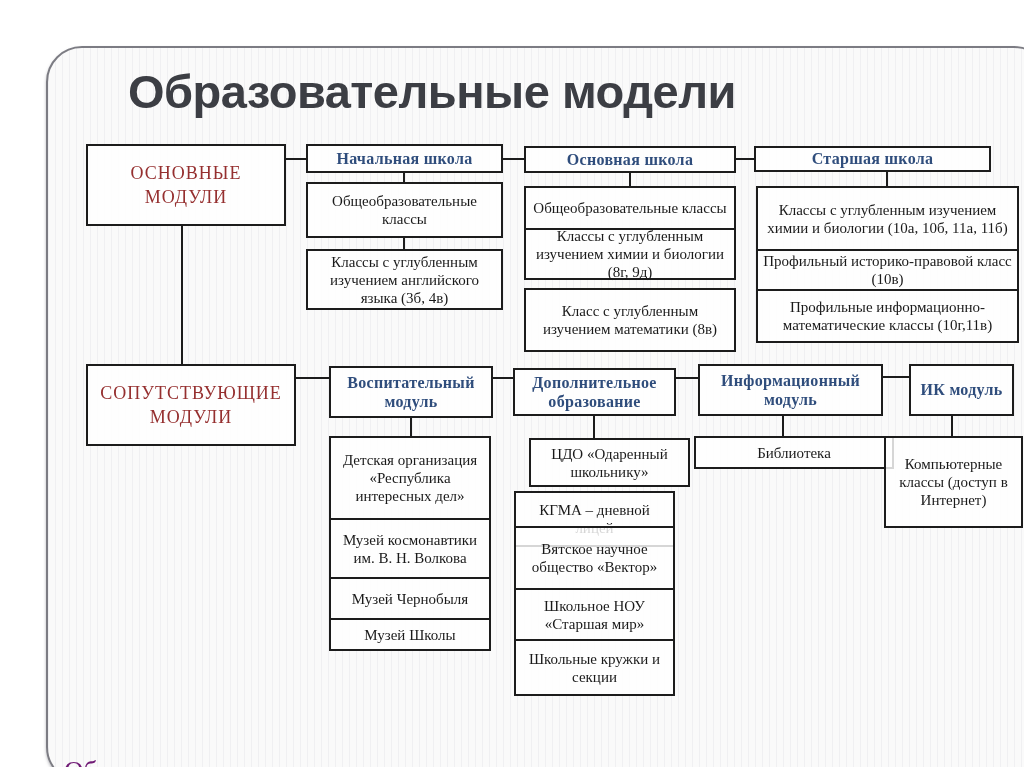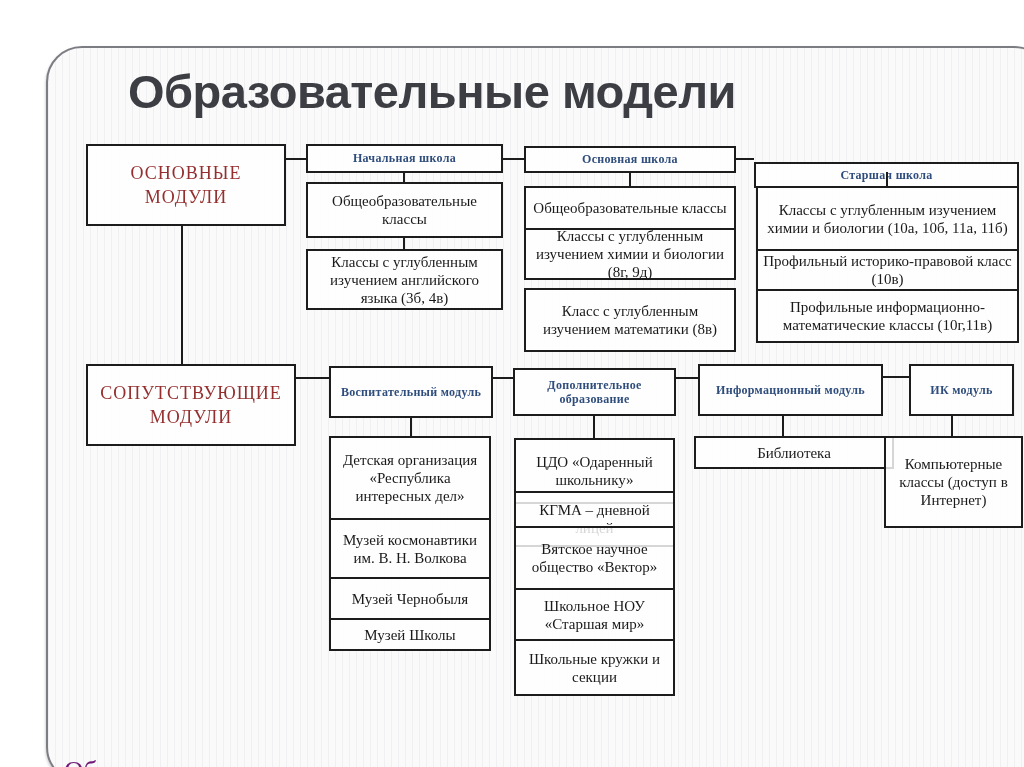--- a/index.html
+++ b/index.html
@@ -32,7 +32,7 @@
     text-align:center; font-size:15px; line-height:1.2; color:#1a1a1a;
     padding:2px 5px;
   }
-  .hdr  { font-weight:bold; color:var(--accent-blue,#2f4d7c); font-size:12px; letter-spacing:.3px; }
+  .hdr  { font-weight:bold; color:var(--accent-blue,#2f4d7c); font-size:16px; letter-spacing:.3px; }
   .module { font-weight:normal; color:var(--accent-red,#952f2f); font-size:18px; letter-spacing:1px; line-height:1.35; }
   .line { position:absolute; background:var(--line-black,#1c1c1c); }
 </style>

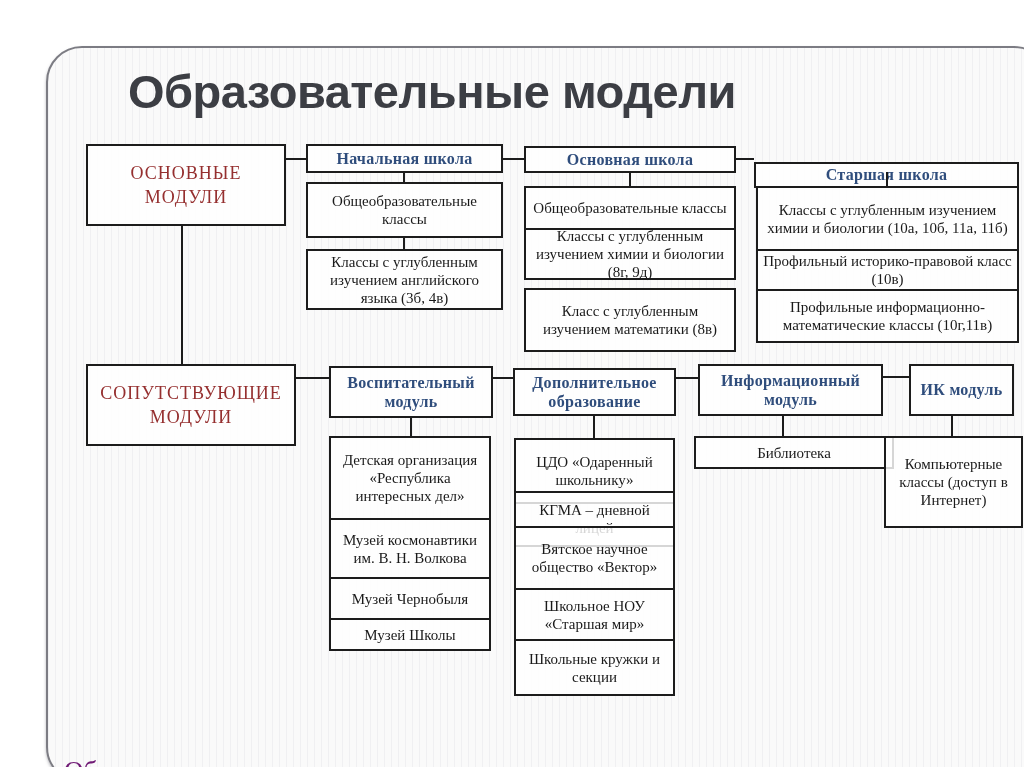--- a/index.html
+++ b/index.html
@@ -63,7 +63,7 @@
 
 <div class="line" style="left:700px;top:122px;width:18px;height:2px"></div>
 
-<div class="box hdr" style="left:718px;top:126px;width:265px;height:26px">Старшая школа</div>
+<div class="box hdr" style="left:718px;top:110px;width:237px;height:26px">Старшая школа</div>
 <div class="line" style="left:850px;top:136px;width:2px;height:14px"></div>
 <div class="box" style="left:720px;top:150px;width:263px;height:65px">Классы с углубленным изучением химии и биологии (10а, 10б, 11а, 11б)</div>
 <div class="box" style="left:720px;top:213px;width:263px;height:42px">Профильный историко-правовой класс (10в)</div>

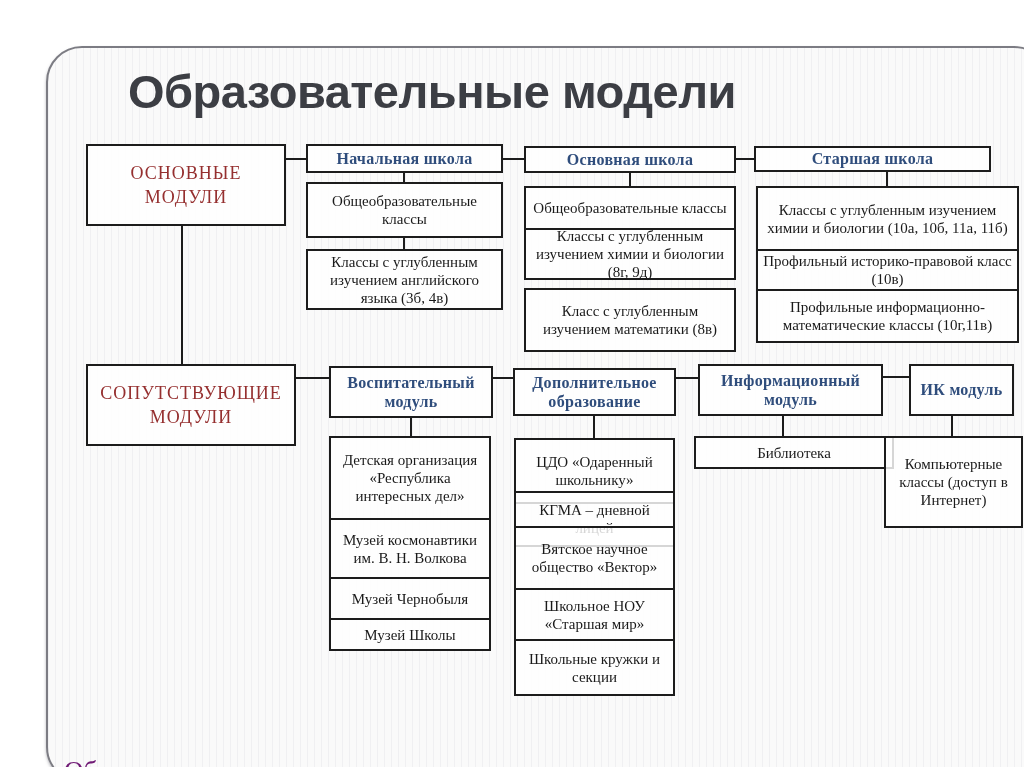--- a/index.html
+++ b/index.html
@@ -86,7 +86,7 @@
 
 <div class="box hdr" style="left:477px;top:332px;width:163px;height:48px">Дополнительное образование</div>
 <div class="line" style="left:557px;top:380px;width:2px;height:22px"></div>
-<div class="box" style="left:478px;top:402px;width:161px;height:66px">ЦДО «Одаренный школьнику»</div>
+<div class="box" style="left:493px;top:402px;width:161px;height:49px">ЦДО «Одаренный школьнику»</div>
 <div class="box" style="left:478px;top:455px;width:161px;height:56px">КГМА – дневной лицей</div>
 <div class="box" style="left:478px;top:490px;width:161px;height:64px">Вятское научное общество «Вектор»</div>
 <div class="box" style="left:478px;top:552px;width:161px;height:53px">Школьное НОУ «Старшая мир»</div>

